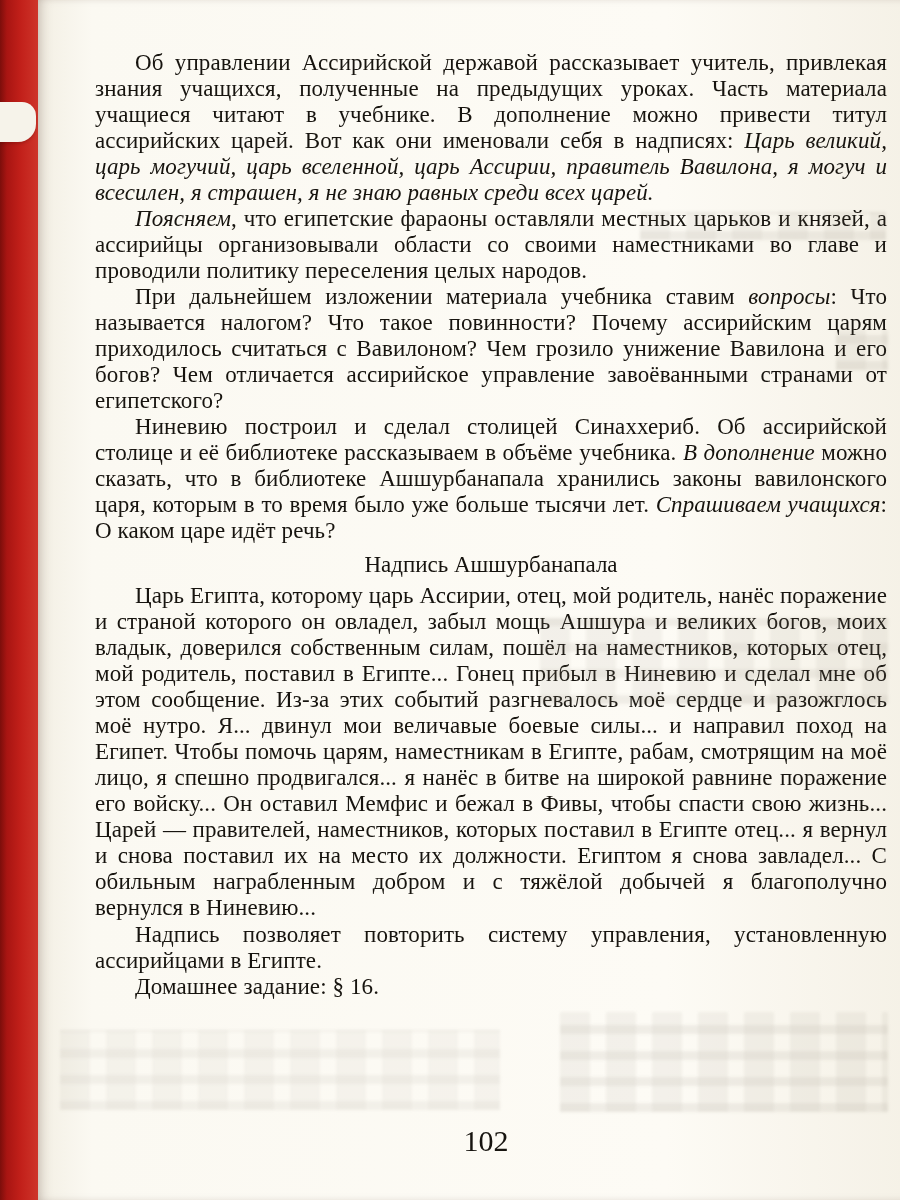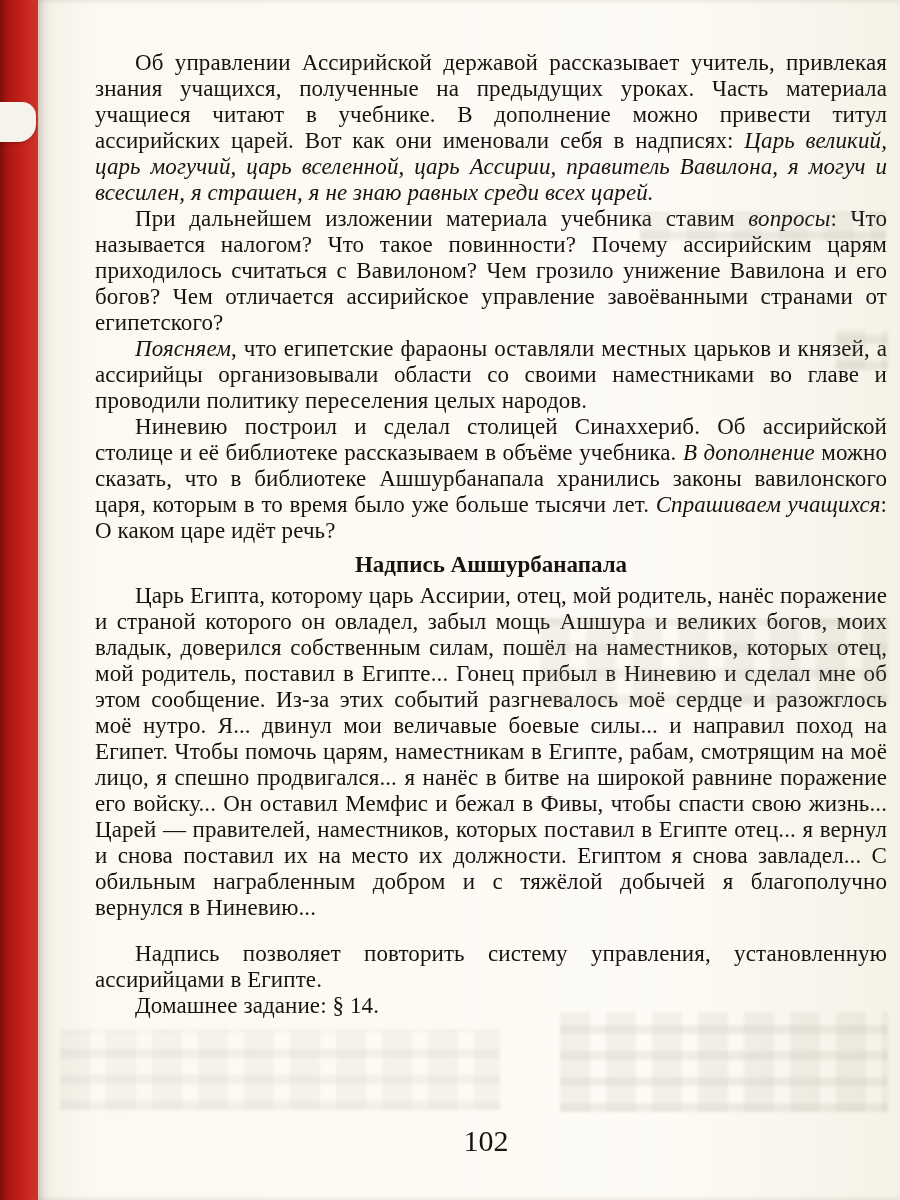--- a/index.html
+++ b/index.html
@@ -76,8 +76,8 @@
   <div class="page">
     <div class="text">
         <p class="para indent"><span>Об управлении Ассирийской державой рассказывает учитель, привлекая знания учащихся, полученные на предыдущих уроках. Часть материала учащиеся читают в учебнике. В дополнение можно привести титул ассирийских царей. Вот как они именовали себя в надписях: </span><span class="it">Царь великий, царь могучий, царь вселенной, царь Ассирии, правитель Вавилона, я могуч и всесилен, я страшен, я не знаю равных среди всех царей.</span></p>
+        <p class="para indent"><span class="it">Поясняем</span><span>, что египетские фараоны оставляли местных царьков и князей, а ассирийцы организовывали области со своими наместниками во главе и проводили политику переселения целых народов.</span></p>
         <p class="para indent"><span>При дальнейшем изложении материала учебника ставим </span><span class="it">вопросы</span><span>: Что называется налогом? Что такое повинности? Почему ассирийским царям приходилось считаться с Вавилоном? Чем грозило унижение Вавилона и его богов? Чем отличается ассирийское управление завоёванными странами от египетского?</span></p>
-        <p class="para indent"><span class="it">Поясняем</span><span>, что египетские фараоны оставляли местных царьков и князей, а ассирийцы организовывали области со своими наместниками во главе и проводили политику переселения целых народов.</span></p>
         <p class="para indent"><span>Ниневию построил и сделал столицей Синаххериб. Об ассирийской столице и её библиотеке рассказываем в объёме учебника. </span><span class="it">В дополнение</span><span> можно сказать, что в библиотеке Ашшурбанапала хранились законы вавилонского царя, которым в то время было уже больше тысячи лет. </span><span class="it">Спрашиваем учащихся</span><span>: О каком царе идёт речь?</span></p>
         <h2 class="heading">Надпись Ашшурбанапала</h2>
         <p class="para indent"><span>Царь Египта, которому царь Ассирии, отец, мой родитель, нанёс поражение и страной которого он овладел, забыл мощь Ашшура и великих богов, моих владык, доверился собственным силам, пошёл на наместников, которых отец, мой родитель, поставил в Египте... Гонец прибыл в Ниневию и сделал мне об этом сообщение. Из-за этих событий разгневалось моё сердце и разожглось моё нутро. Я... двинул мои величавые боевые силы... и направил поход на Египет. Чтобы помочь царям, наместникам в Египте, рабам, смотрящим на моё лицо, я спешно продвигался... я нанёс в битве на широкой равнине поражение его войску... Он оставил Мемфис и бежал в Фивы, чтобы спасти свою жизнь... Царей — правителей, наместников, которых поставил в Египте отец... я вернул и снова поставил их на место их должности. Египтом я снова завладел... С обильным награбленным добром и с тяжёлой добычей я благополучно вернулся в Ниневию...</span></p>

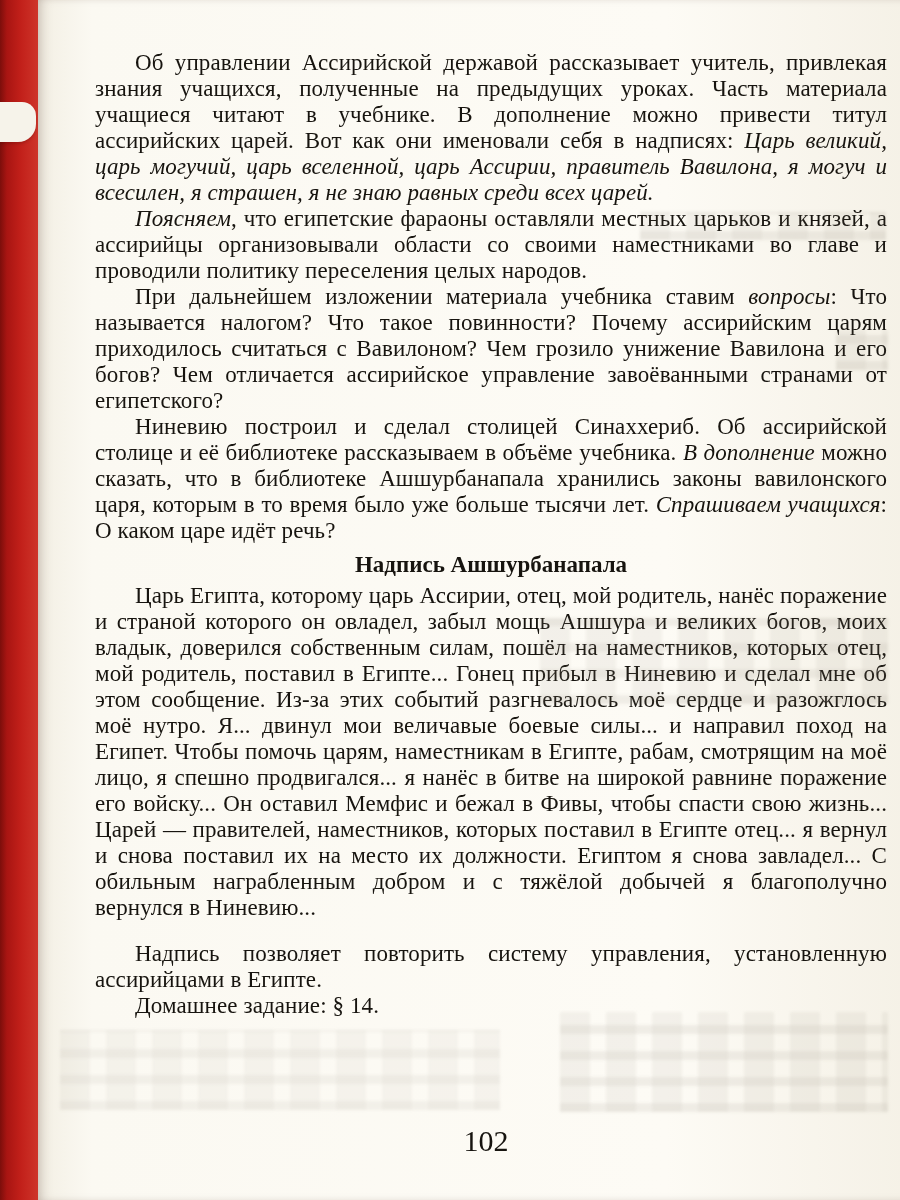--- a/index.html
+++ b/index.html
@@ -42,7 +42,7 @@
   .para.indent { text-indent:40px; }
   .para.gap { margin-top:20px; }
   .heading {
-    font-size:23px; line-height:26px; font-weight:bold; color:#17140f;
+    font-size:23px; line-height:26px; font-weight:normal; color:#17140f;
     text-align:center; margin:8px 0 5px 0;
   }
   .it { font-style:italic; }

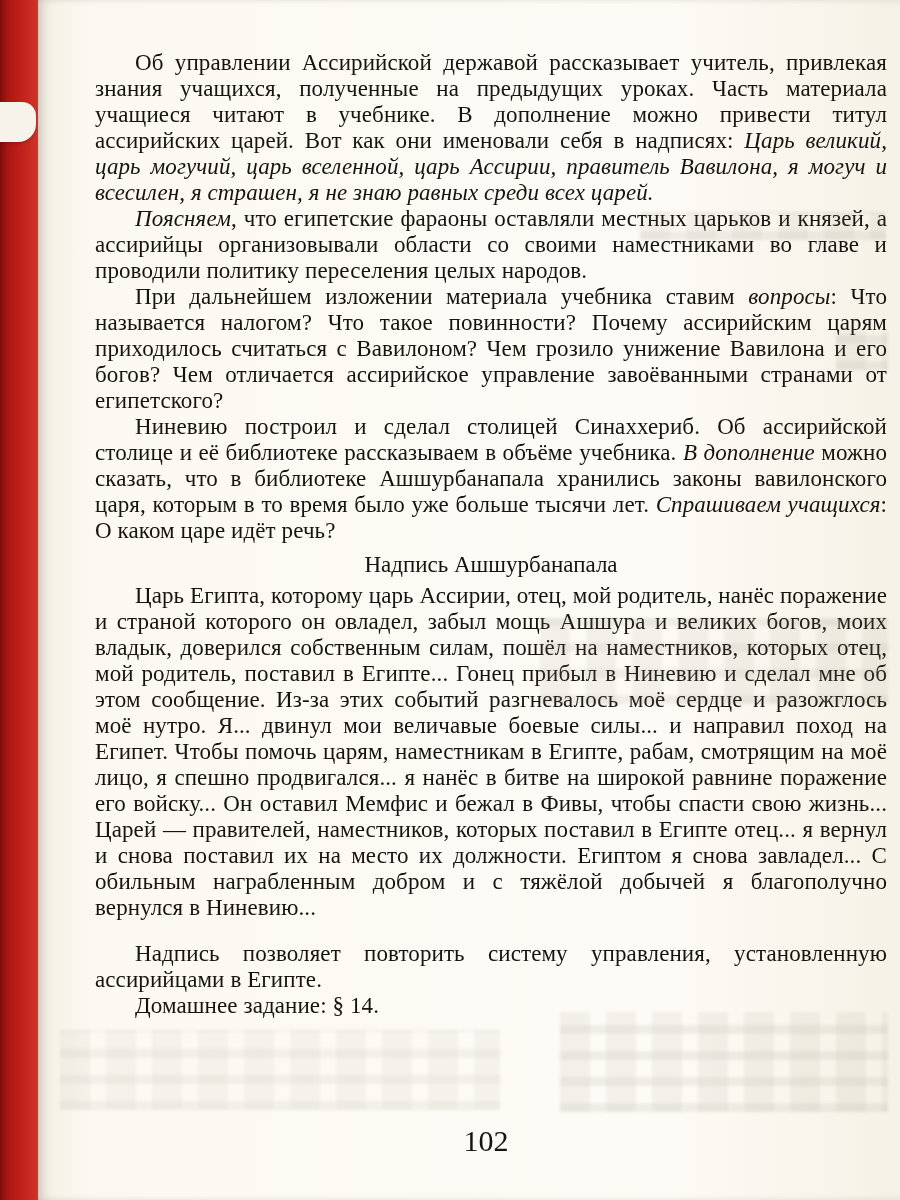--- a/index.html
+++ b/index.html
@@ -40,7 +40,7 @@
     text-align:justify; letter-spacing:0.1px;
   }
   .para.indent { text-indent:40px; }
-  .para.gap { margin-top:20px; }
+  .para.gap { margin-top:1px; }
   .heading {
     font-size:23px; line-height:26px; font-weight:normal; color:#17140f;
     text-align:center; margin:8px 0 5px 0;

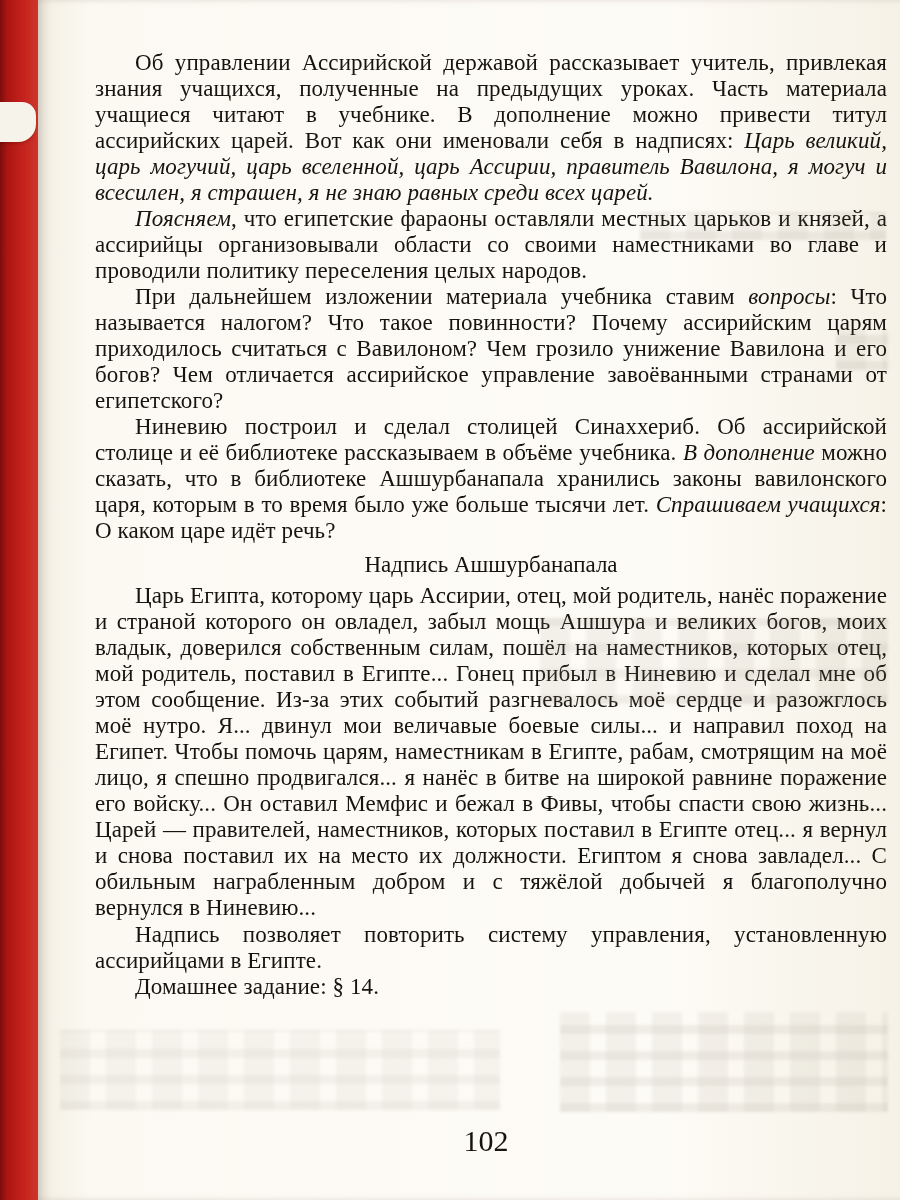--- a/index.html
+++ b/index.html
@@ -82,7 +82,7 @@
         <h2 class="heading">Надпись Ашшурбанапала</h2>
         <p class="para indent"><span>Царь Египта, которому царь Ассирии, отец, мой родитель, нанёс поражение и страной которого он овладел, забыл мощь Ашшура и великих богов, моих владык, доверился собственным силам, пошёл на наместников, которых отец, мой родитель, поставил в Египте... Гонец прибыл в Ниневию и сделал мне об этом сообщение. Из-за этих событий разгневалось моё сердце и разожглось моё нутро. Я... двинул мои величавые боевые силы... и направил поход на Египет. Чтобы помочь царям, наместникам в Египте, рабам, смотрящим на моё лицо, я спешно продвигался... я нанёс в битве на широкой равнине поражение его войску... Он оставил Мемфис и бежал в Фивы, чтобы спасти свою жизнь... Царей — правителей, наместников, которых поставил в Египте отец... я вернул и снова поставил их на место их должности. Египтом я снова завладел... С обильным награбленным добром и с тяжёлой добычей я благополучно вернулся в Ниневию...</span></p>
         <p class="para indent gap"><span>Надпись позволяет повторить систему управления, установленную ассирийцами в Египте.</span></p>
-        <p class="para indent"><span class="bd">Домашнее задание:</span><span> § 14.</span></p>
+        <p class="para indent"><span class="bd">Домашнее задание:</span><span> § 16.</span></p>
       </div>
     <div class="pagenum">102</div>
   </div>

